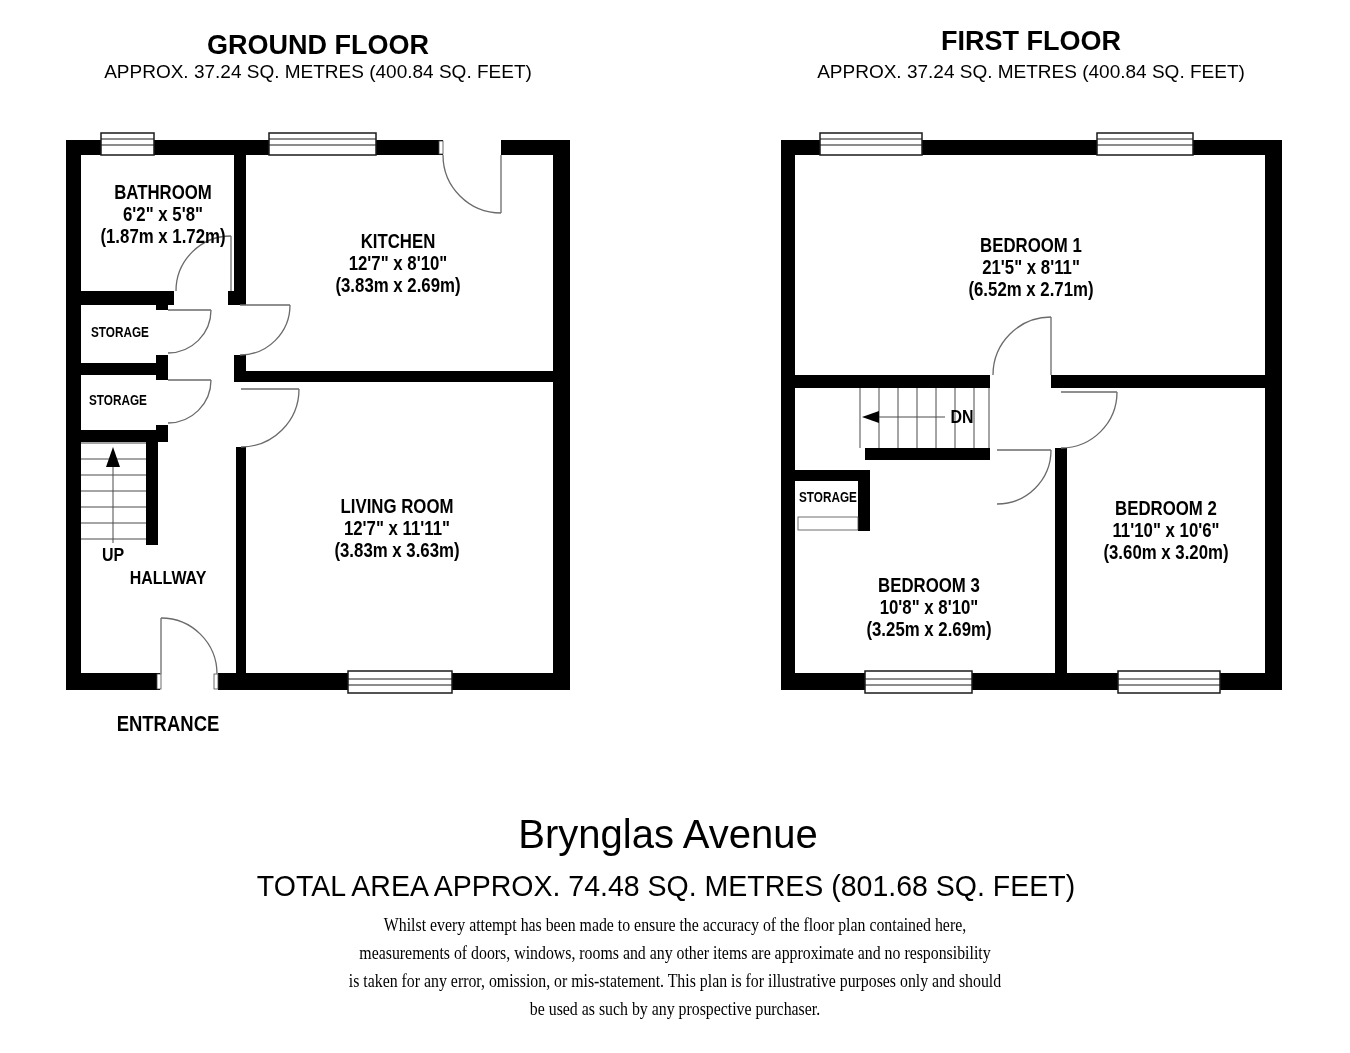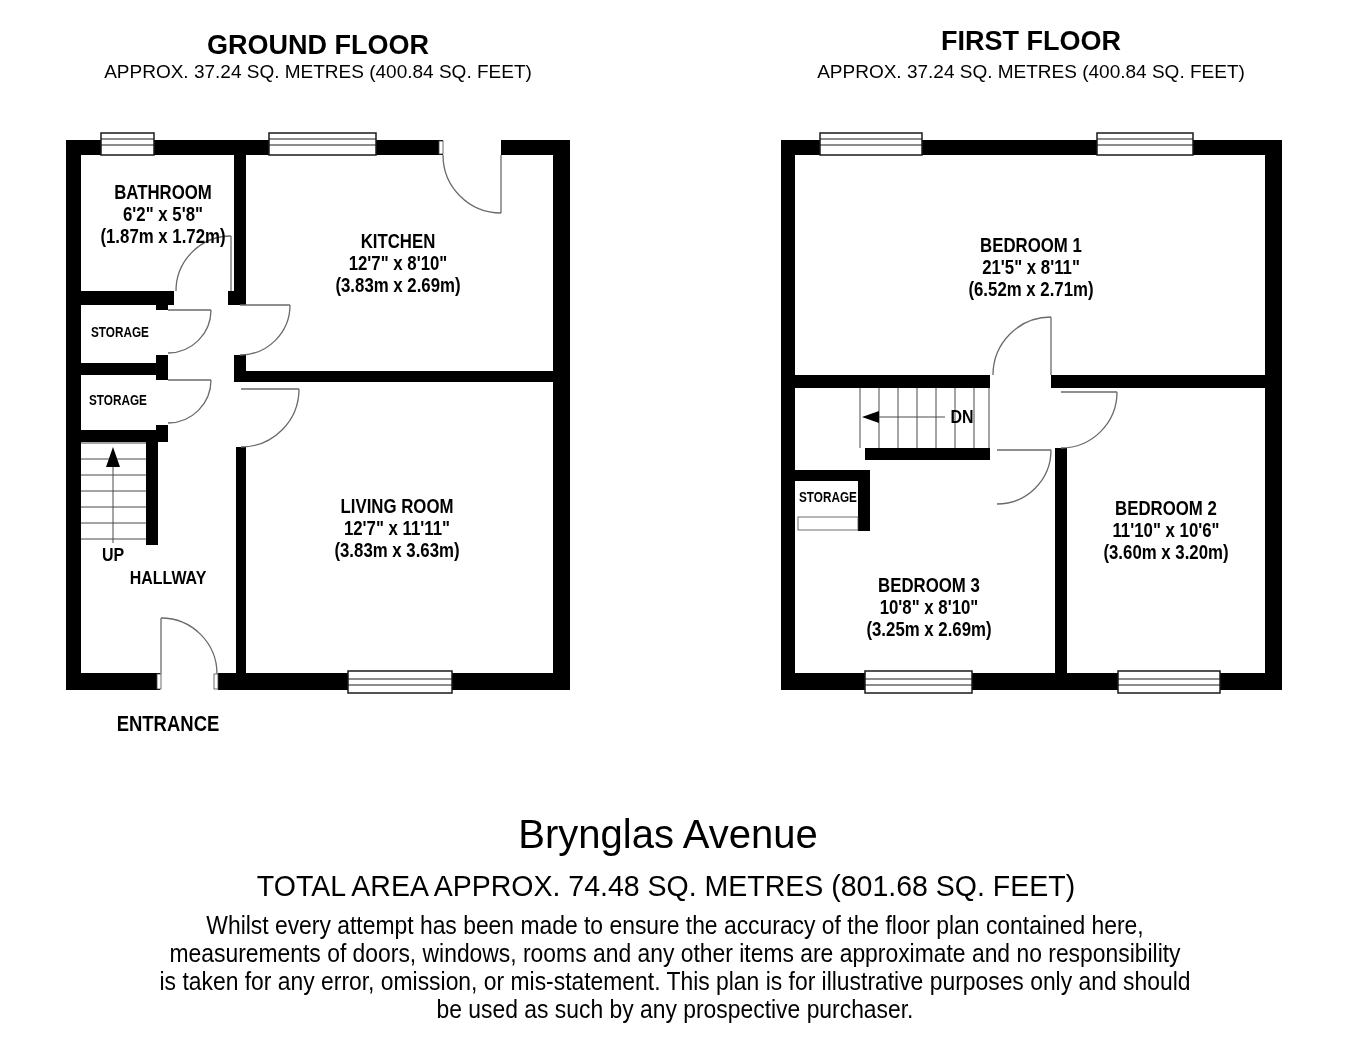--- a/index.html
+++ b/index.html
@@ -25,7 +25,7 @@
   .big-label{transform:translateX(-50%) scaleX(0.84);font-weight:bold;font-size:22px;}
   .prop-name{transform:translateX(-50%);font-size:40px;}
   .total-area{transform:translateX(-50%) scaleX(0.95);font-size:30px;}
-  .disclaimer{left:675px;transform:translateX(-50%);text-align:center;font-size:26px;line-height:28px;}
+  .disclaimer{left:675px;transform:translateX(-50%);text-align:center;font-size:18px;line-height:28px;font-family:Liberation Serif, serif;}
   .disclaimer .dline{display:block;transform:scaleX(0.88);transform-origin:50% 50%;white-space:nowrap;}
 </style>
 </head>

